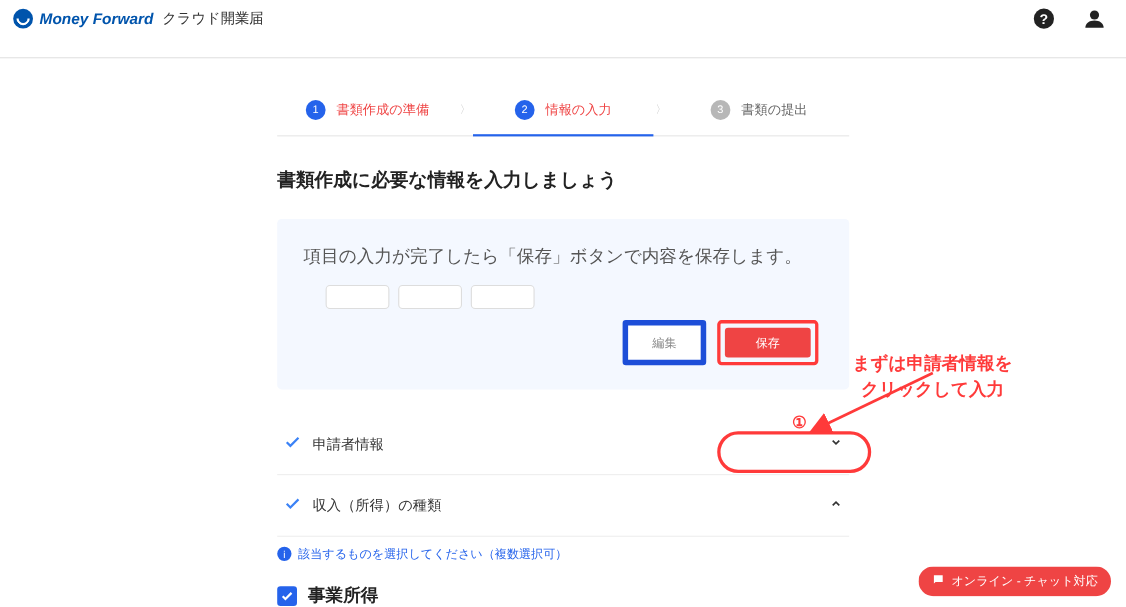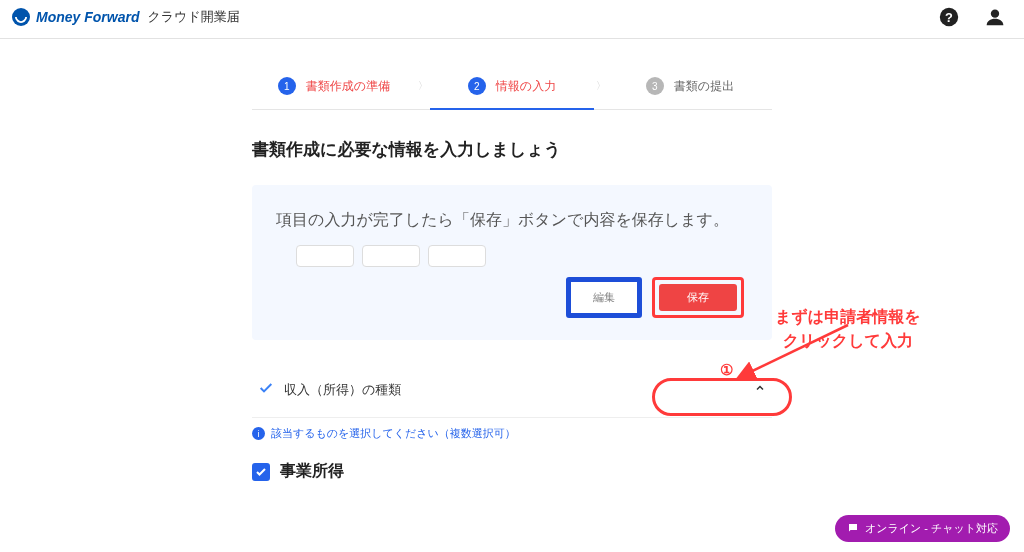--- a/index.html
+++ b/index.html
@@ -13,7 +13,7 @@
     display: flex;
     align-items: center;
     justify-content: space-between;
-    padding: 6px 18px 10px 12px;
+    padding: 6px 18px 24px 12px;
     border-bottom: 1px solid #e2e2e2;
   }
   .brand { display: flex; align-items: center; gap: 6px; }

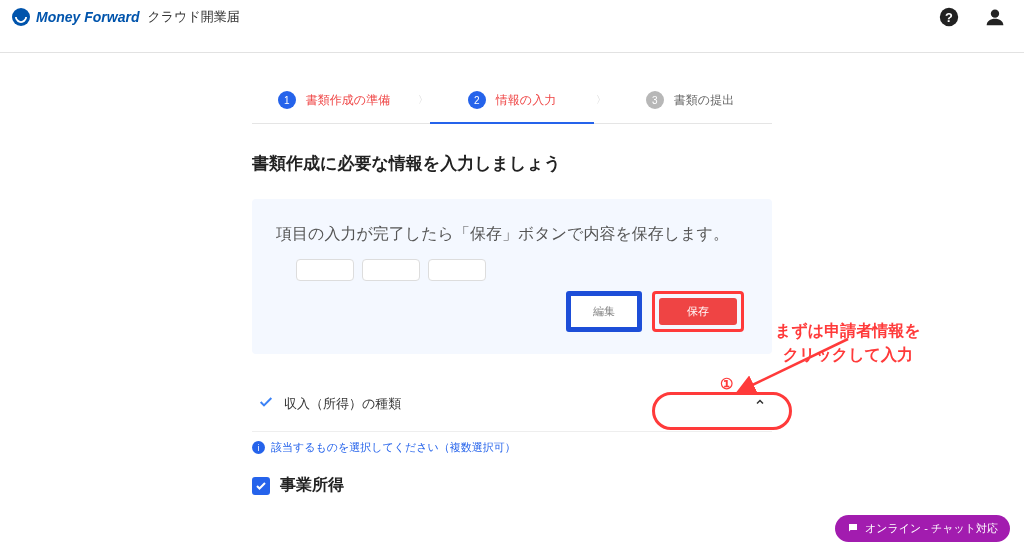--- a/index.html
+++ b/index.html
@@ -187,6 +187,23 @@
   </div>
 
   <div class="acc-section">
+    <div class="acc-item">
+      <div class="acc-header">
+        <div class="acc-left">
+          <span class="check-icon">
+            <svg width="16" height="16" viewBox="0 0 24 24" fill="none" stroke="currentColor" stroke-width="3">
+                  <polyline points="4 12 9 17 20 6"></polyline>
+                </svg>
+          </span>
+          <span class="acc-label">申請者情報</span>
+        </div>
+        <span class="chevron">
+          <svg width="12" height="12" viewBox="0 0 24 24" fill="none" stroke="currentColor" stroke-width="3">
+                <polyline points="6 9 12 15 18 9"></polyline>
+              </svg>
+        </span>
+      </div>
+    </div>
 
     <div class="acc-item">
       <div class="acc-header">

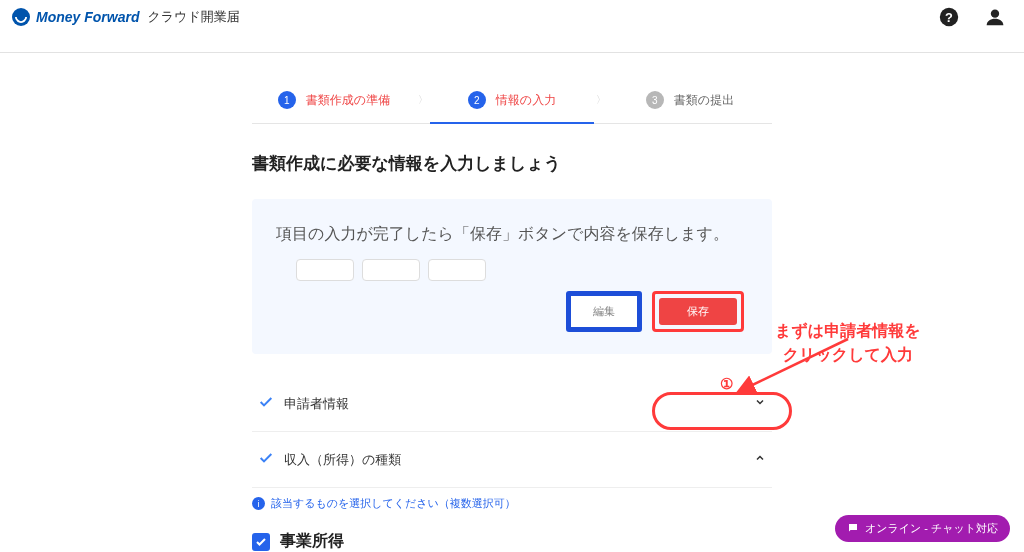--- a/index.html
+++ b/index.html
@@ -116,7 +116,7 @@
 
   .chat-pill {
     position: fixed; right: 14px; bottom: 10px;
-    background: #a21caf; color: #fff; font-size: 11px;
+    background: #ef4444; color: #fff; font-size: 11px;
     padding: 6px 12px; border-radius: 14px; display: flex; align-items: center; gap: 6px;
     cursor: pointer;
   }

